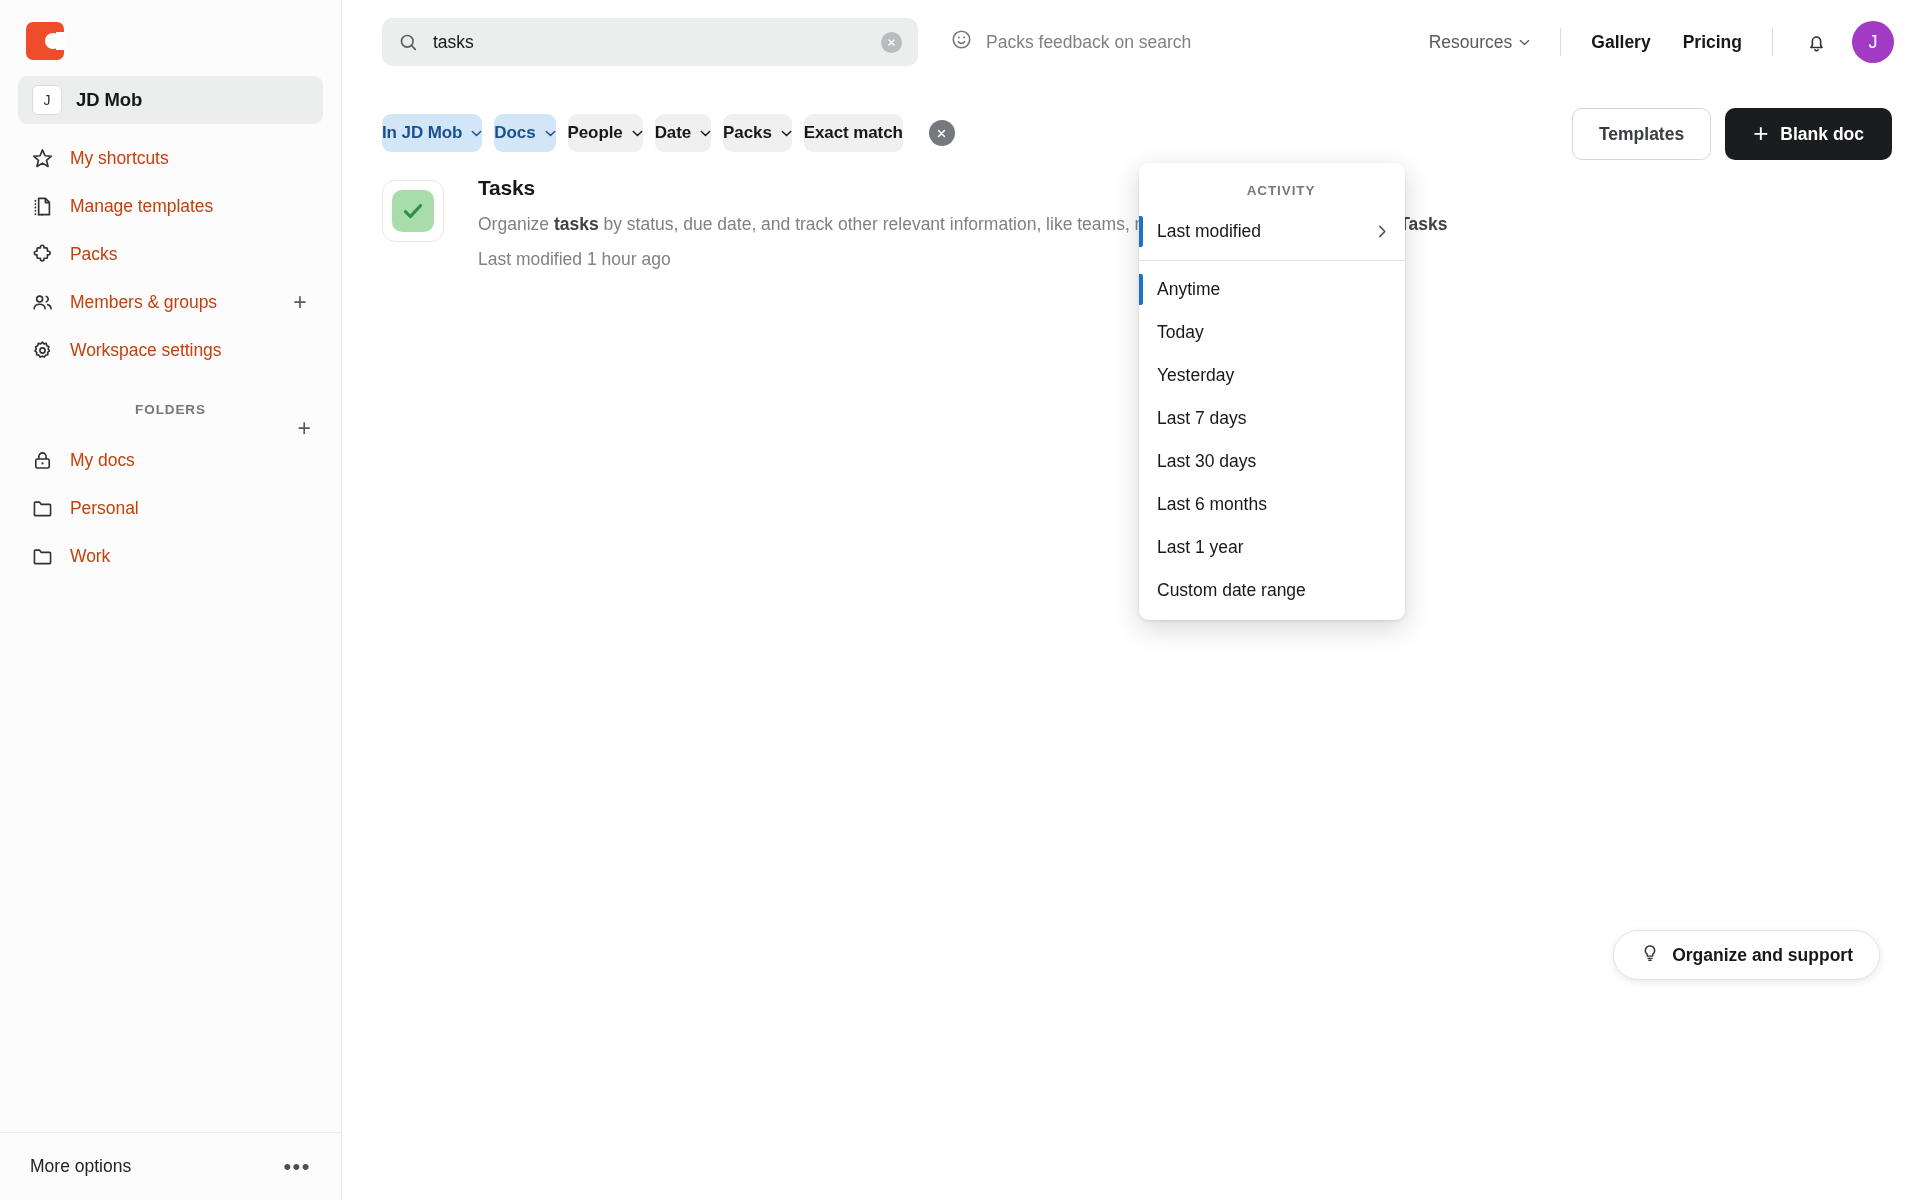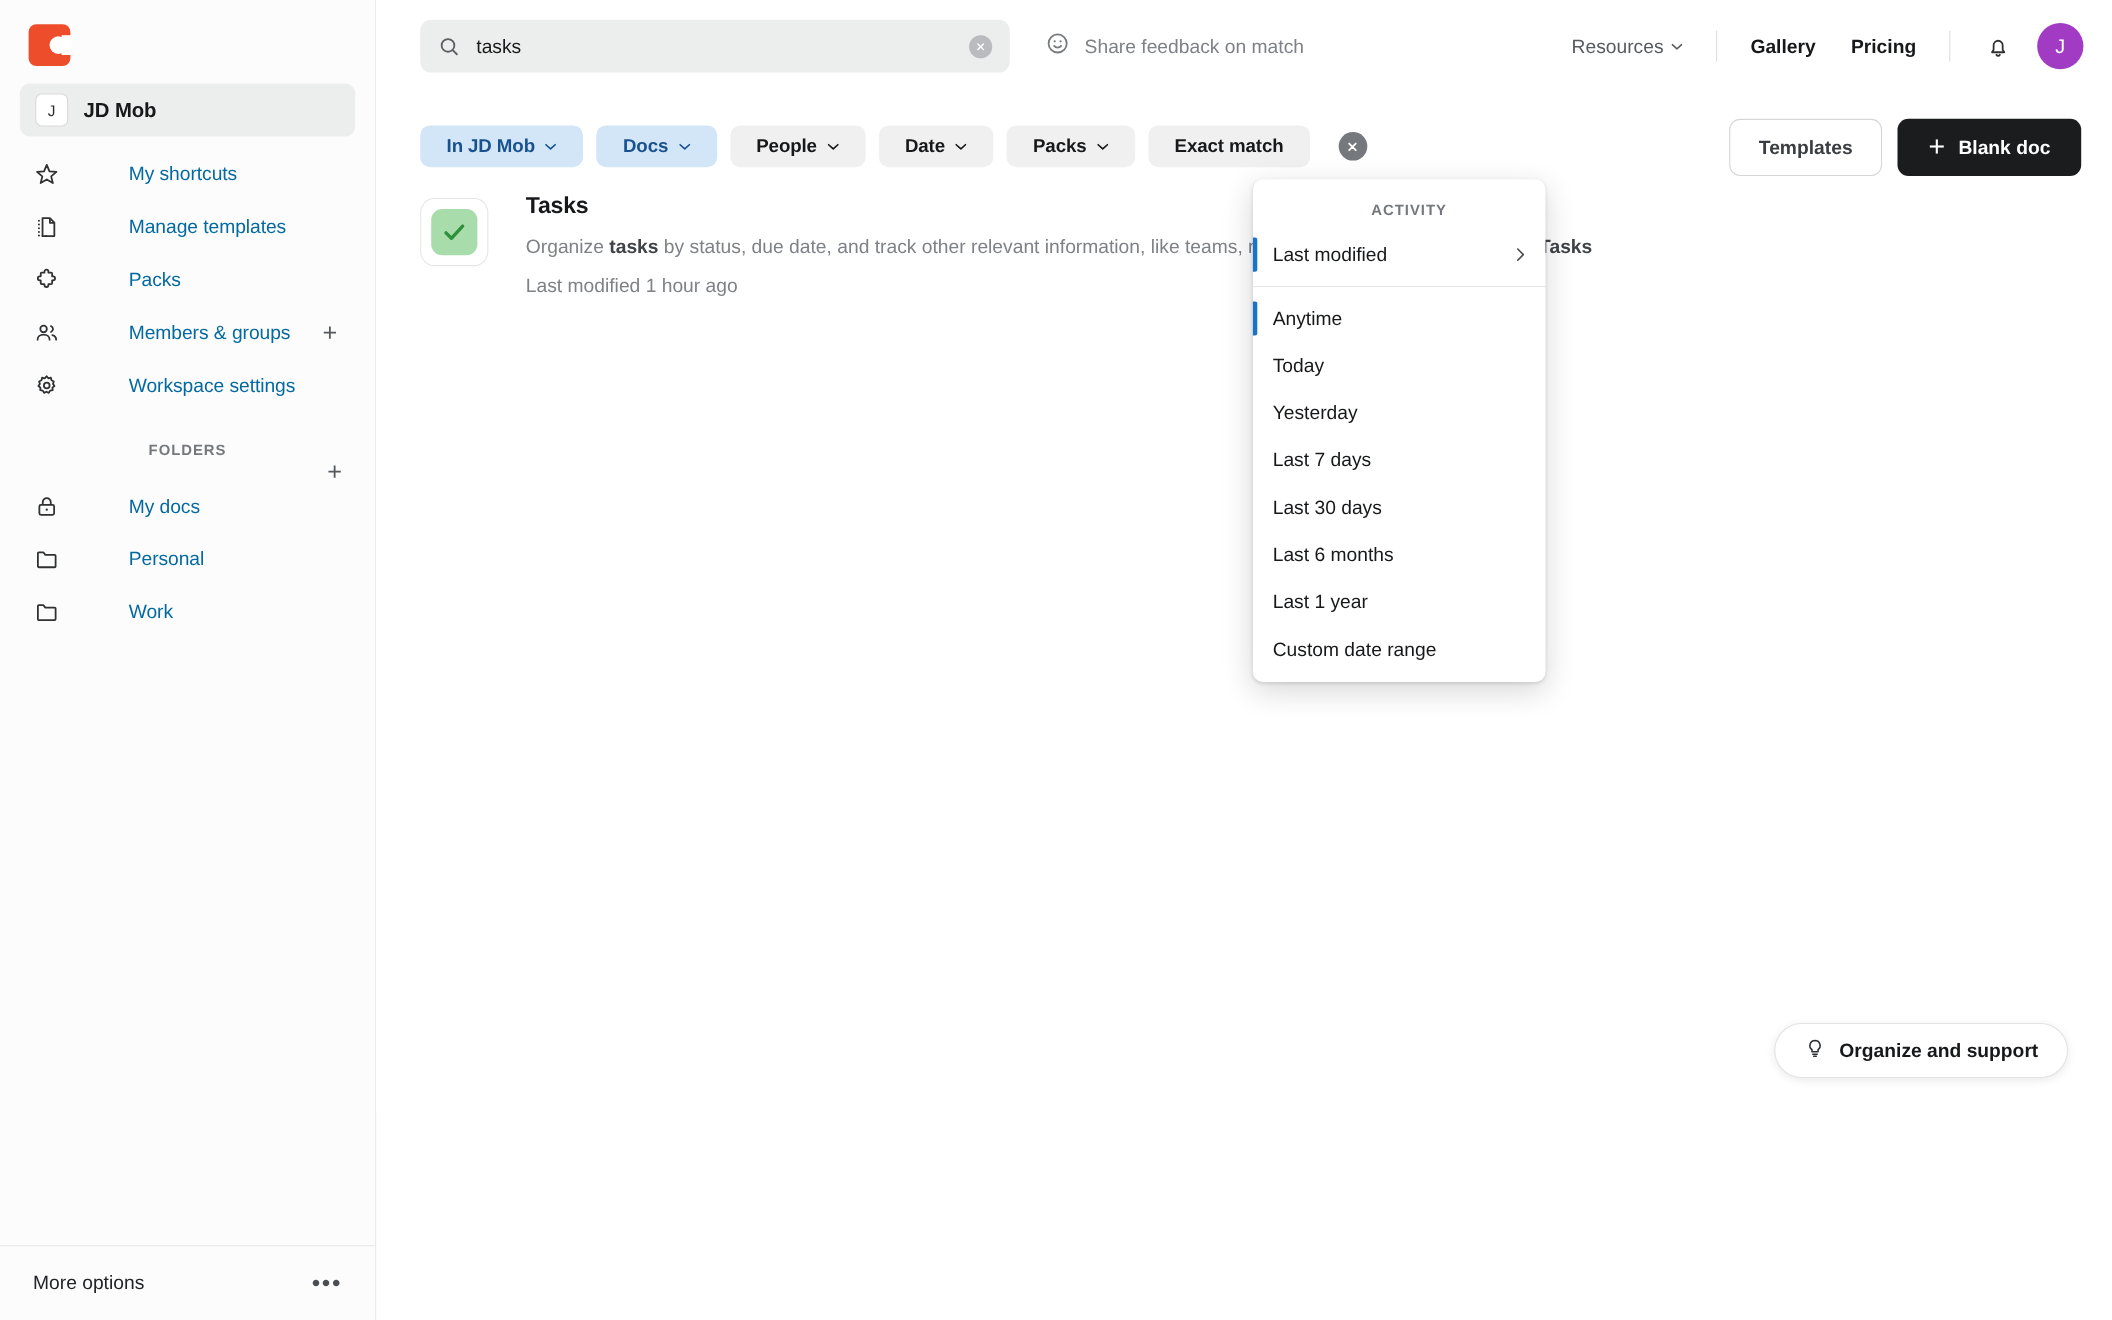--- a/index.html
+++ b/index.html
@@ -385,7 +385,7 @@
               <path d="M8.7 14.3c.8 1.1 1.9 1.7 3.3 1.7s2.5-.6 3.3-1.7" stroke-linecap="round"></path>
             </svg>
         </span>
-        <span>Share feedback on match</span>
+        <span>Packs feedback on search</span>
       </div>
 
       <div class="topnav-right">

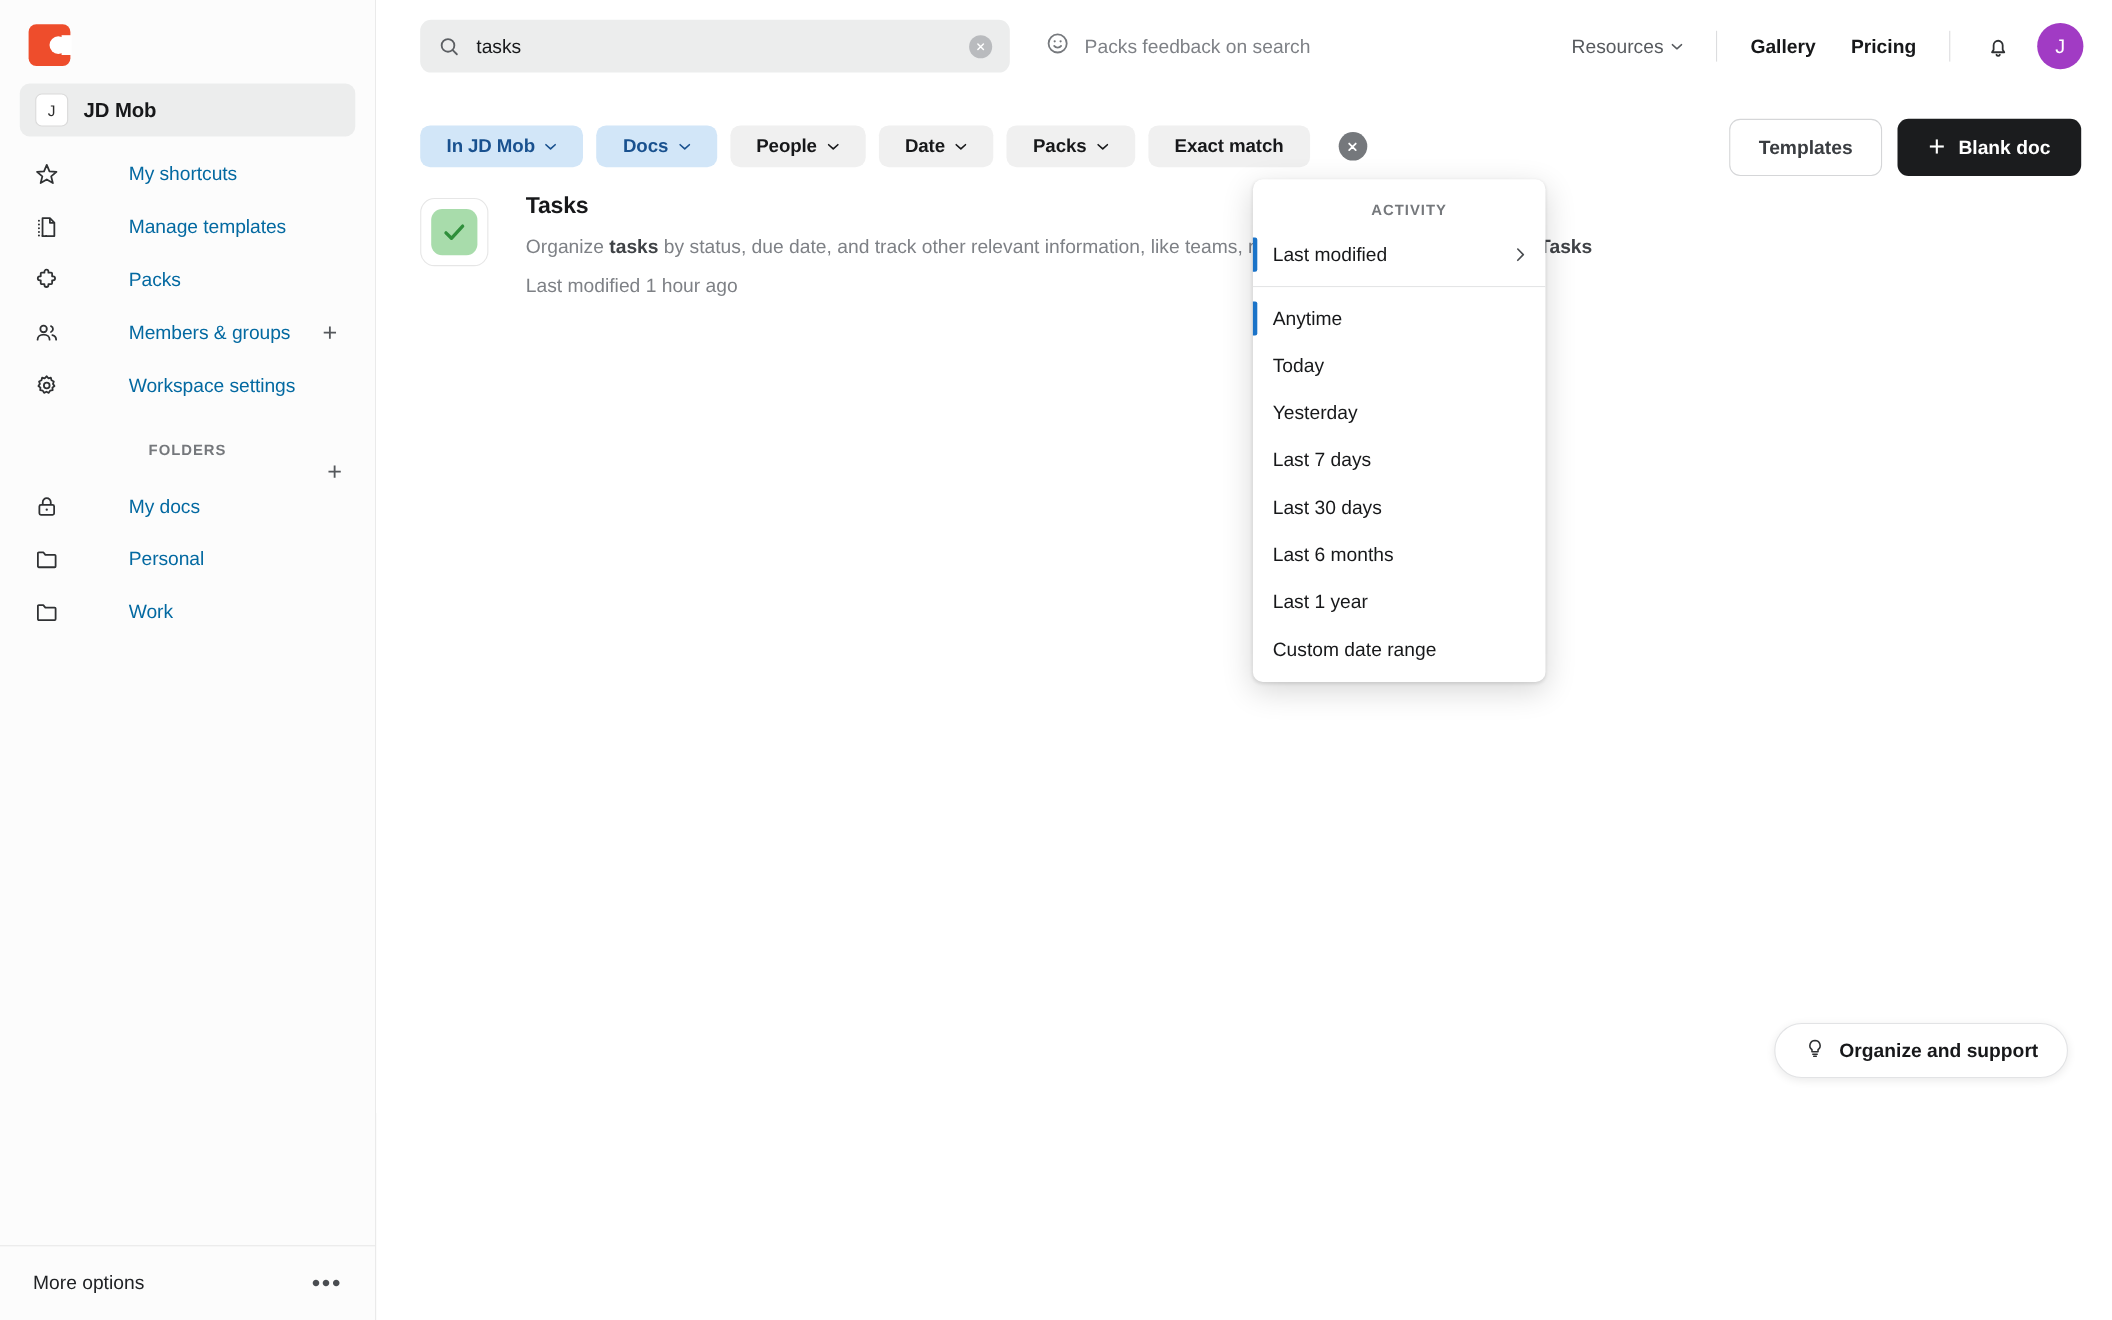--- a/index.html
+++ b/index.html
@@ -160,7 +160,7 @@
   .chip {
     height: 38px; border-radius: 9px; background: #f0f0f0;
     display: flex; align-items: center; gap: 9px;
-    padding: 0 24px; cursor: pointer;
+    padding: 0 0; cursor: pointer;
     font-size: 17px; font-weight: 700; color: #17181a;
     letter-spacing: -0.1px; white-space: nowrap;
   }

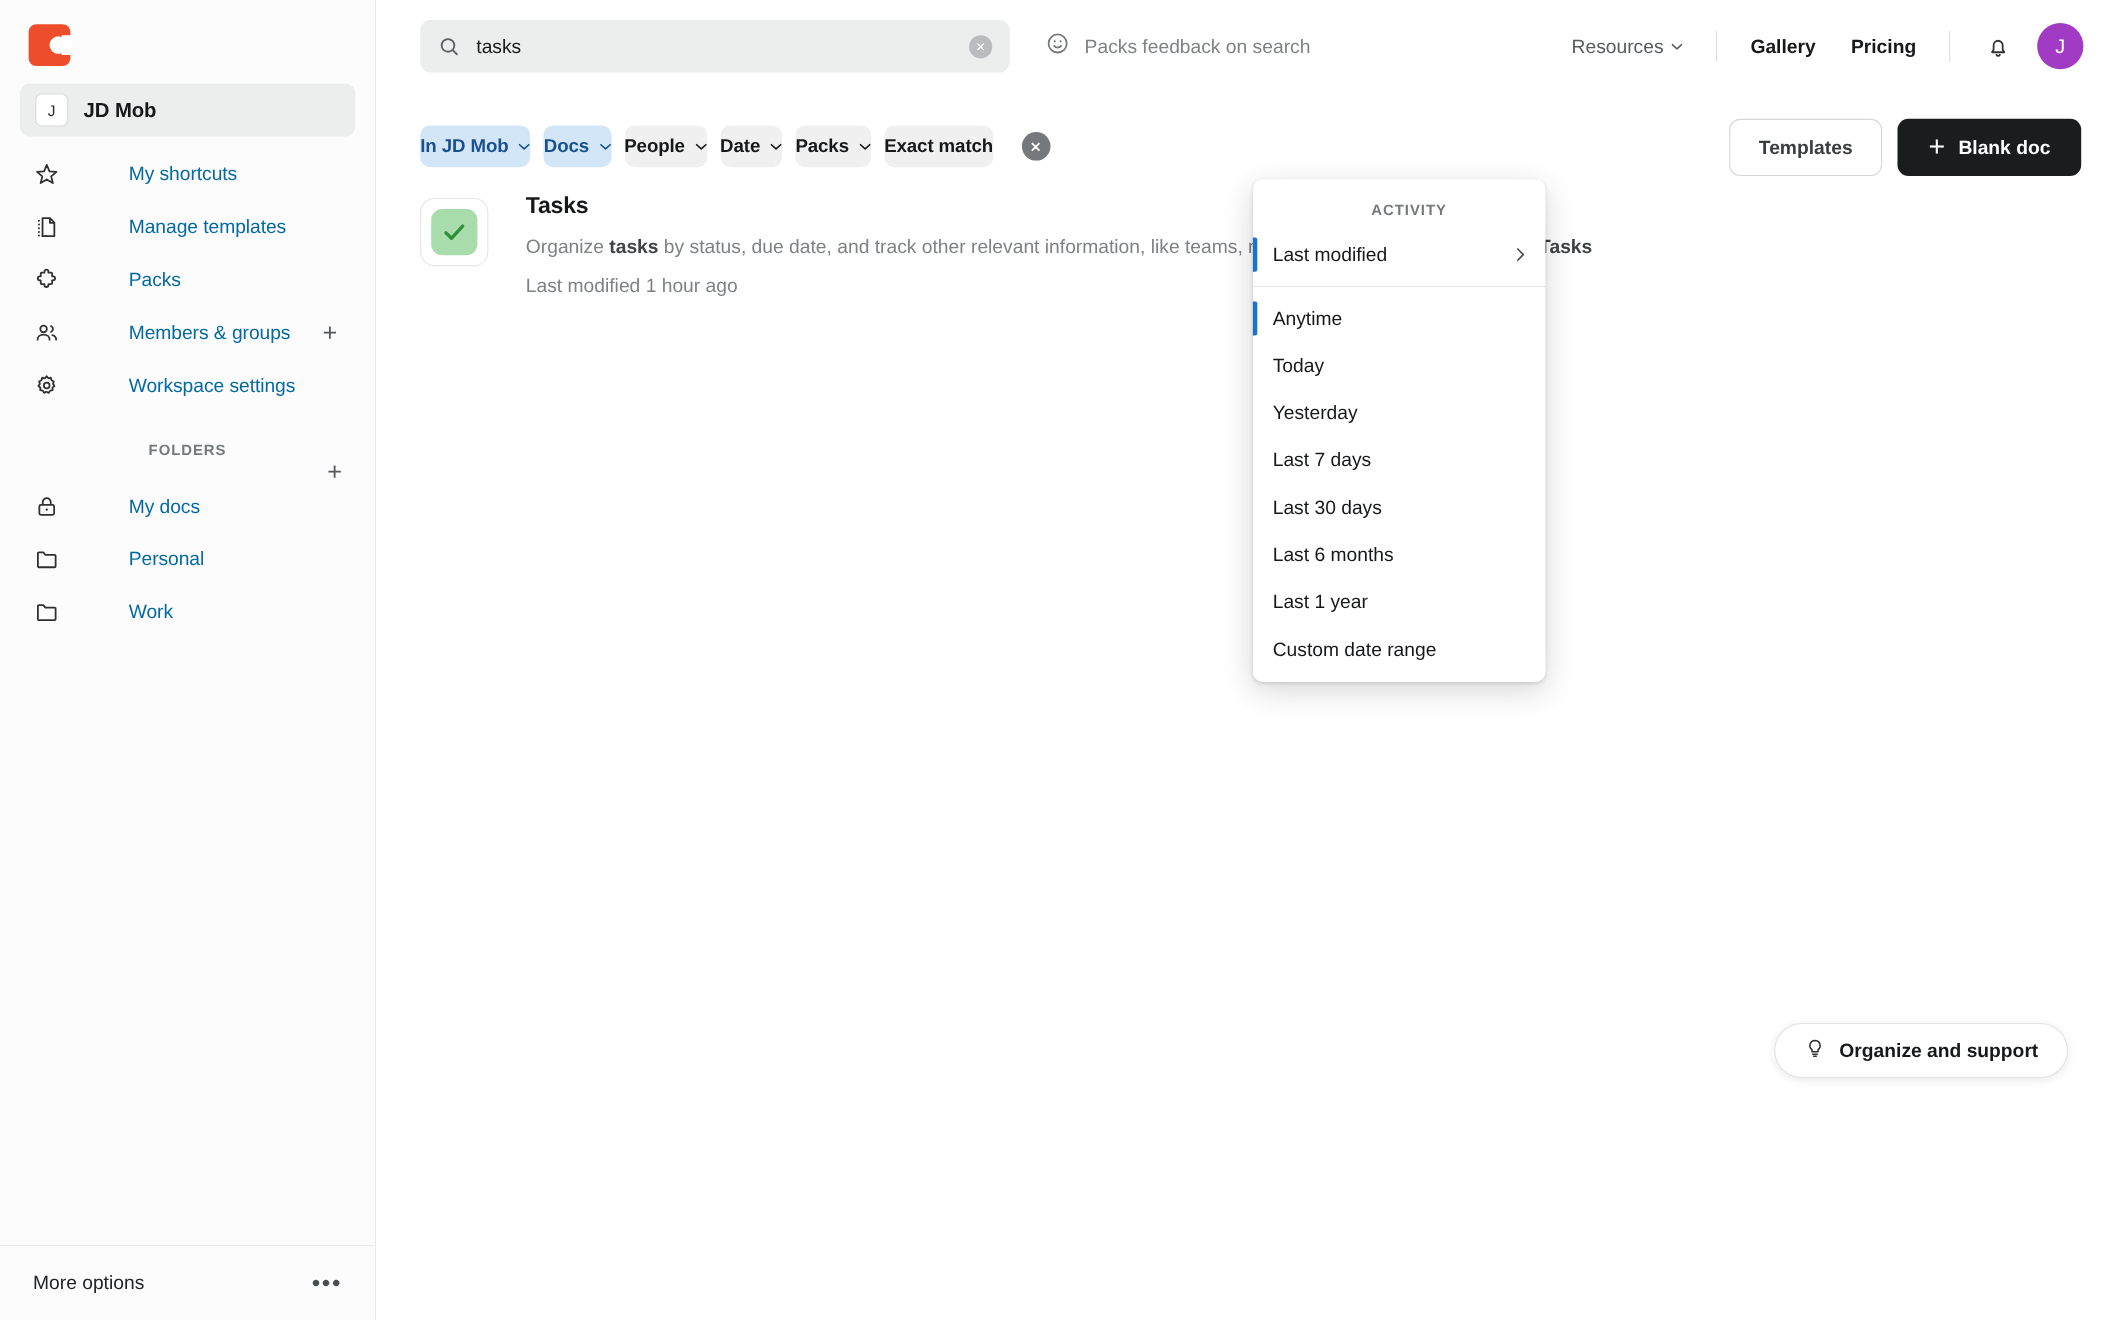--- a/index.html
+++ b/index.html
@@ -67,7 +67,7 @@
     color: #2f3133;
   }
   .nav-ico svg { width: 23px; height: 23px; display: block; }
-  .nav-label { font-size: 17.5px; color: #0369a1; letter-spacing: -0.05px; margin-left: 47px; }
+  .nav-label { font-size: 17.5px; color: #c2410c; letter-spacing: -0.05px; }
   .nav-plus {
     margin-left: auto; width: 22px; height: 22px;
     display: flex; align-items: center; justify-content: center;

